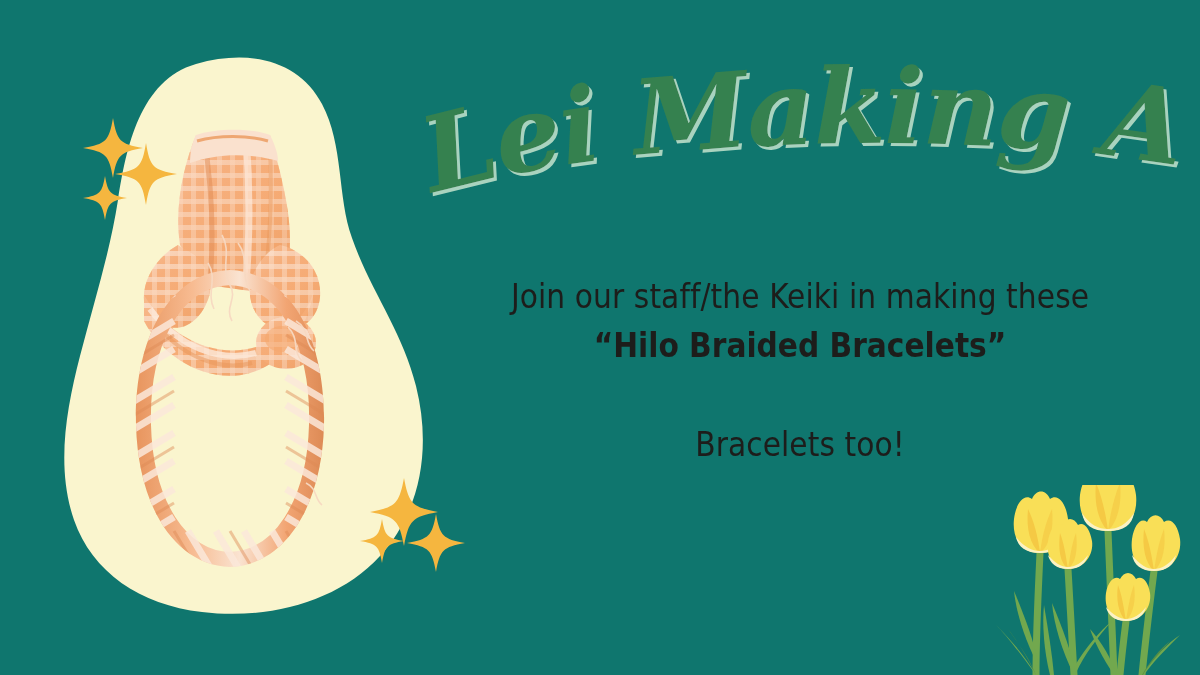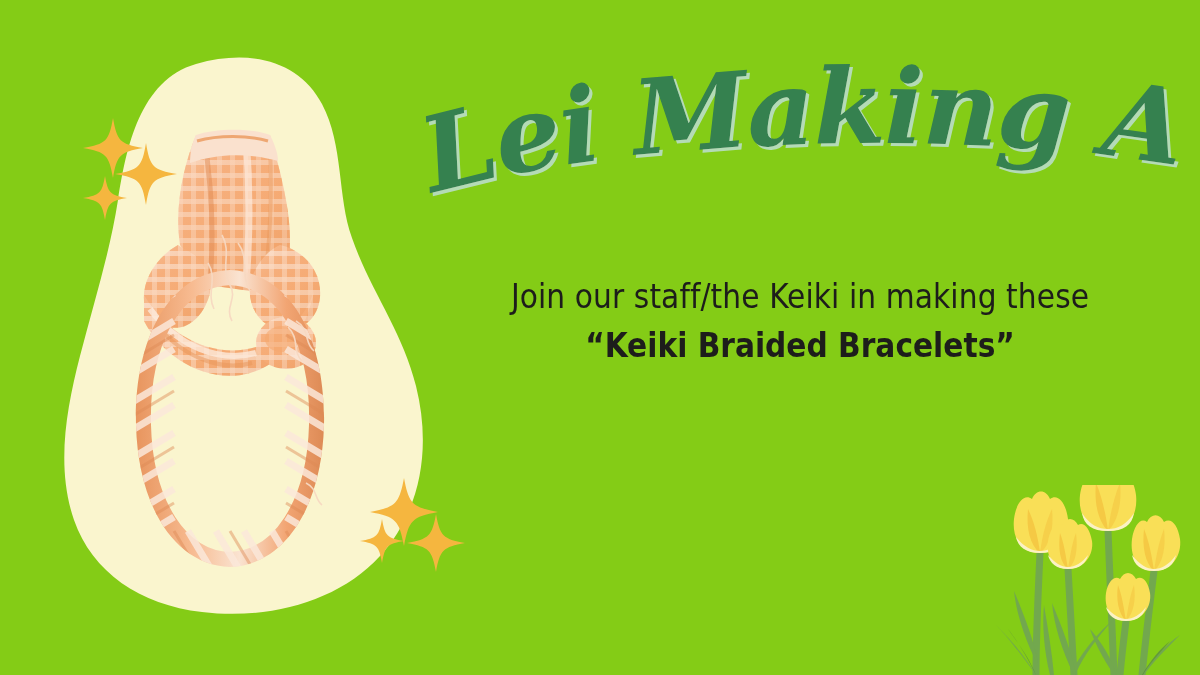--- a/index.html
+++ b/index.html
@@ -13,7 +13,7 @@
     width: 1200px;
     height: 675px;
     overflow: hidden;
-    background: #84cc16;
+    background: #0f766e;
     font-family: "Liberation Sans", sans-serif;
   }
 

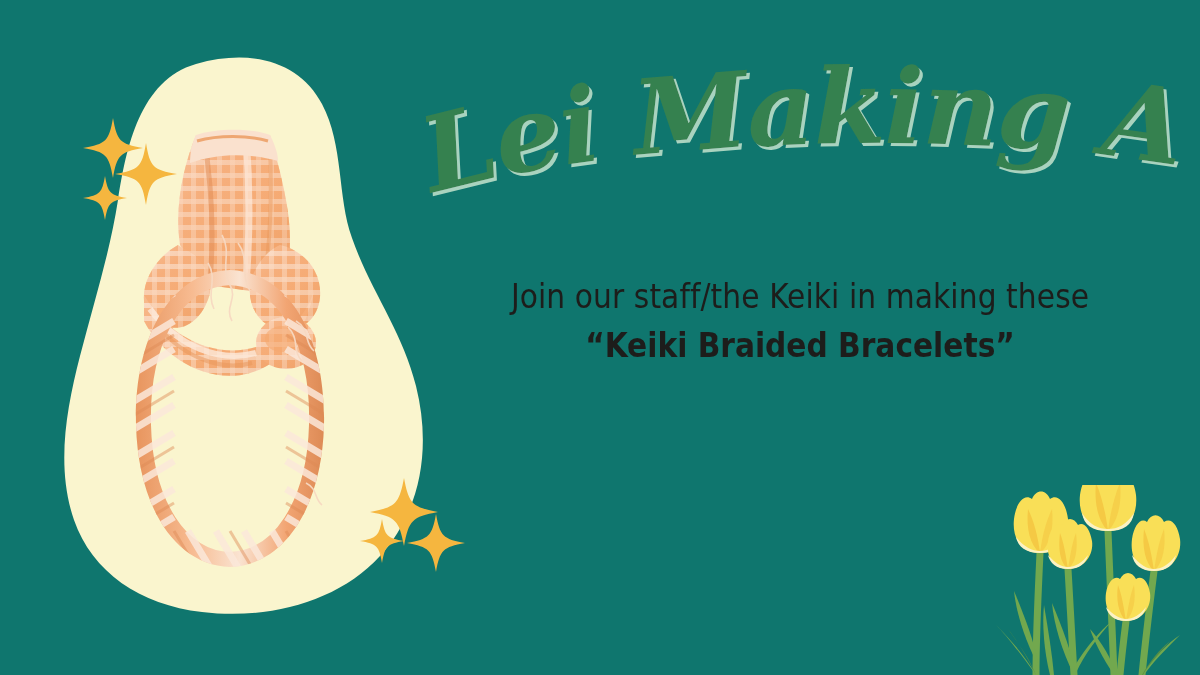--- a/index.html
+++ b/index.html
@@ -274,7 +274,7 @@
 
   <div class="copy">
     <div class="line">Join our staff/the Keiki in making these</div>
-    <div class="line strong">“Keiki Braided Bracelets”</div>
+    <div class="line strong">“Hilo Braided Bracelets”</div>
     <div class="gap"></div>
   </div>
 

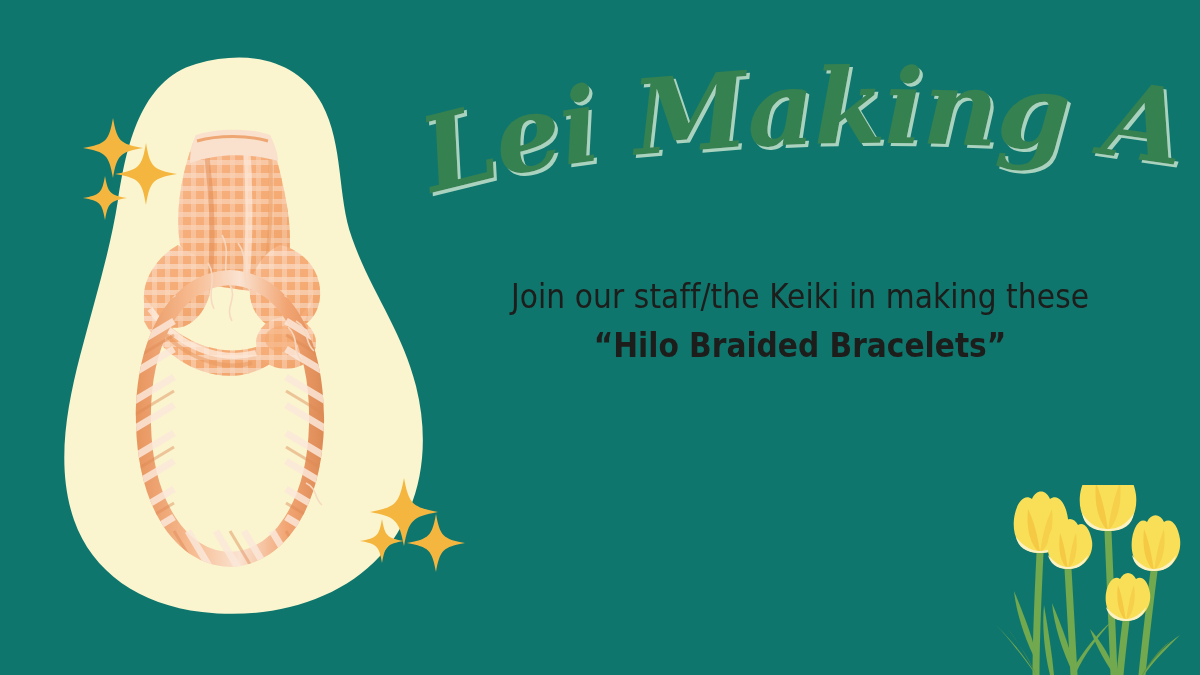--- a/index.html
+++ b/index.html
@@ -276,6 +276,7 @@
     <div class="line">Join our staff/the Keiki in making these</div>
     <div class="line strong">“Hilo Braided Bracelets”</div>
     <div class="gap"></div>
+    <div class="line">Bracelets too!</div>
   </div>
 
   <svg class="tulips" viewBox="0 0 210 190" aria-hidden="true">

